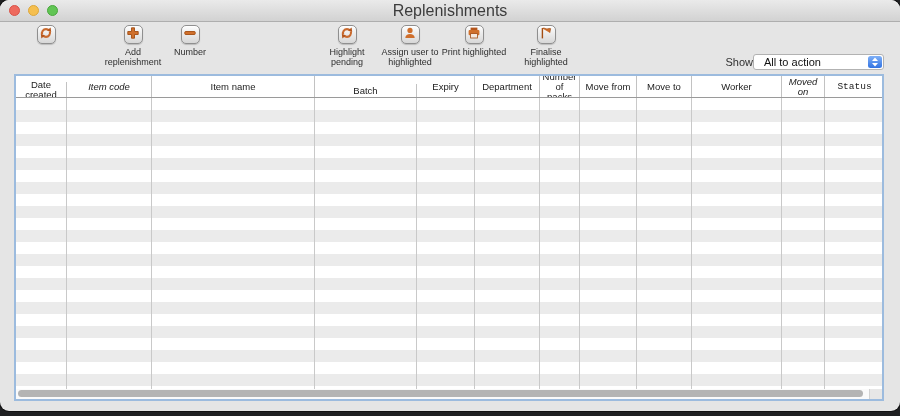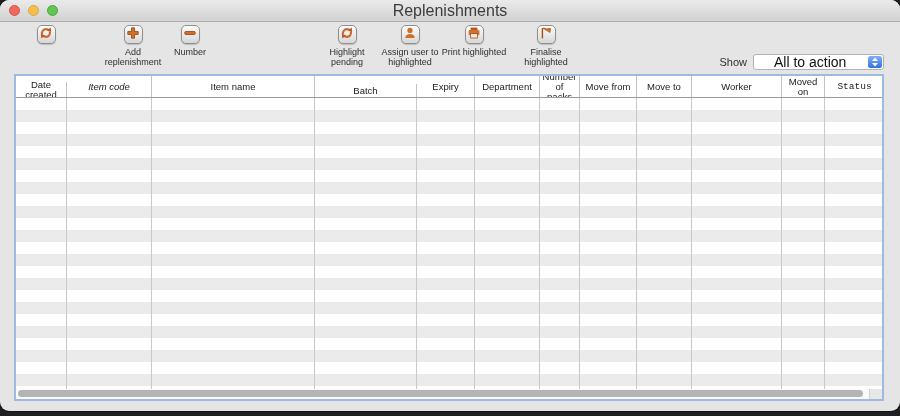--- a/index.html
+++ b/index.html
@@ -37,7 +37,7 @@
     display:flex;align-items:center;justify-content:center;cursor:default;
   }
   .tool-label{margin-top:3px;font-size:9px;line-height:10px;color:#2e2e2e}
-  .show-group{position:absolute;top:32px;right:16px;display:flex;align-items:center;gap:6px}
+  .show-group{position:absolute;top:32px;right:16px;display:flex;align-items:center;gap:0}
   .show-label{font-size:11px;color:#303030}
   .popup{
     position:relative;width:131px;height:16px;box-sizing:border-box;

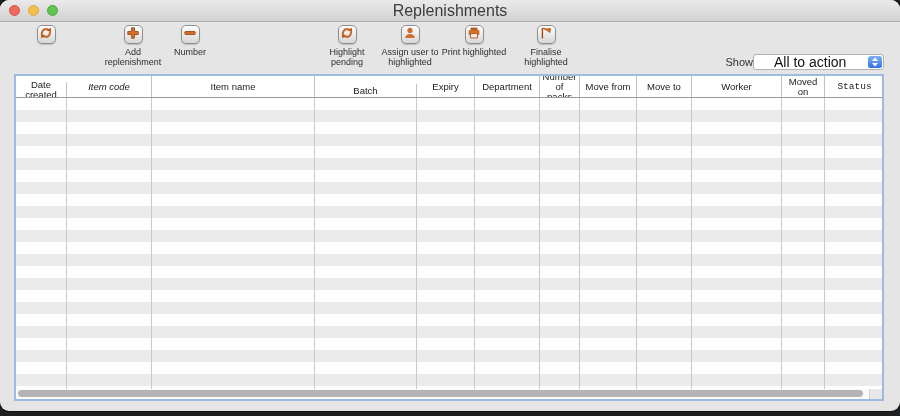--- a/index.html
+++ b/index.html
@@ -44,7 +44,7 @@
     border:1px solid #b2b2b2;border-radius:3px;background:#fff;
     display:flex;align-items:center;
   }
-  .popup-value{flex:1;font-size:14px;color:#101010;padding-left:20px;
+  .popup-value{flex:1;font-size:11px;color:#101010;padding-left:10px;
     white-space:nowrap;overflow:hidden}
   .stepper{
     position:absolute;right:1px;top:1px;width:14px;height:12px;border-radius:2.5px;

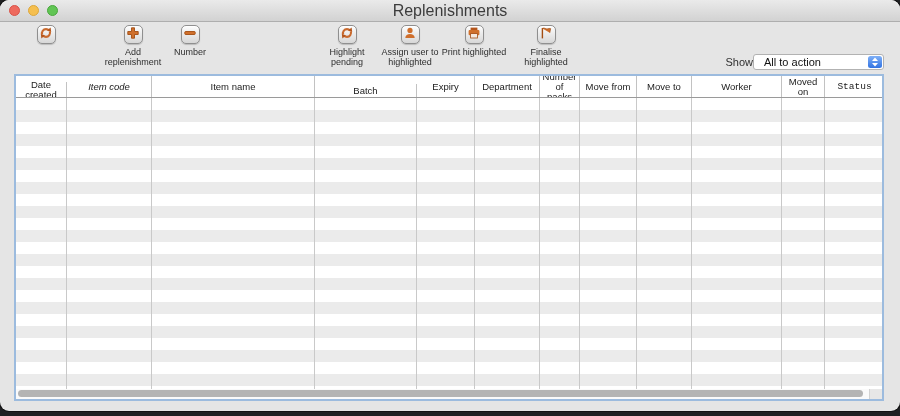--- a/index.html
+++ b/index.html
@@ -181,7 +181,7 @@
         <div class="th" style="flex: 0 0 57px;">Move from</div>
         <div class="th" style="flex: 0 0 55px;">Move to</div>
         <div class="th" style="flex: 0 0 90px;">Worker</div>
-        <div class="th" style="flex: 0 0 43px;">Moved on</div>
+        <div class="th" style="flex: 0 0 43px; font-style: italic;">Moved on</div>
         <div class="th" style="flex: 0 0 59px; font-family: Liberation Mono, monospace;">Status</div>
       </div>
     <div class="tbody" id="tbody">

